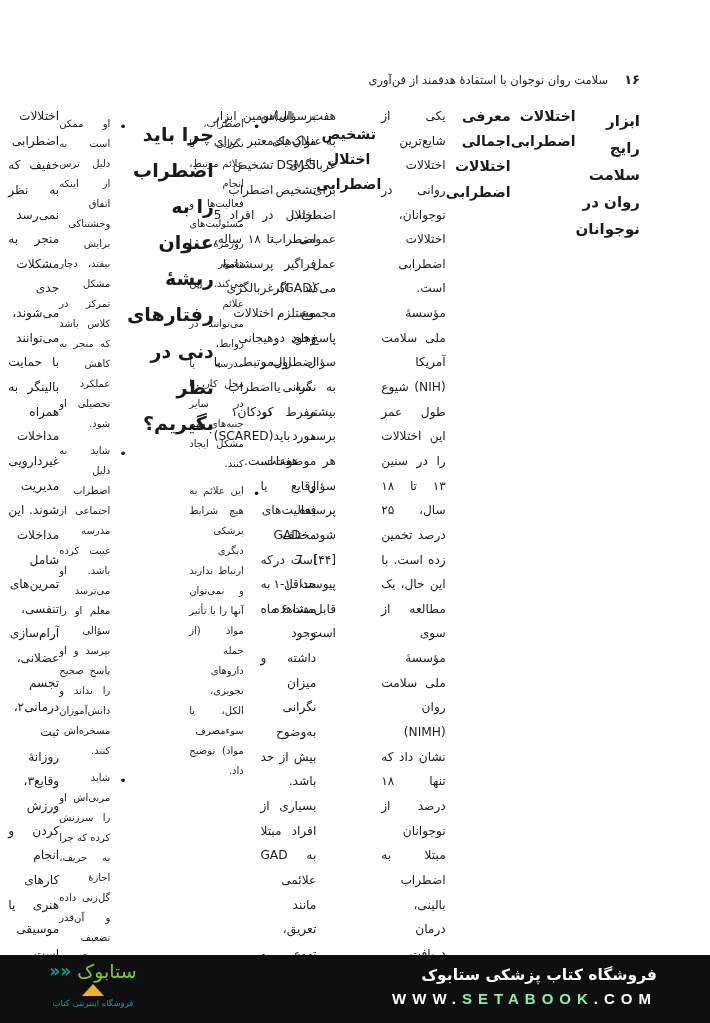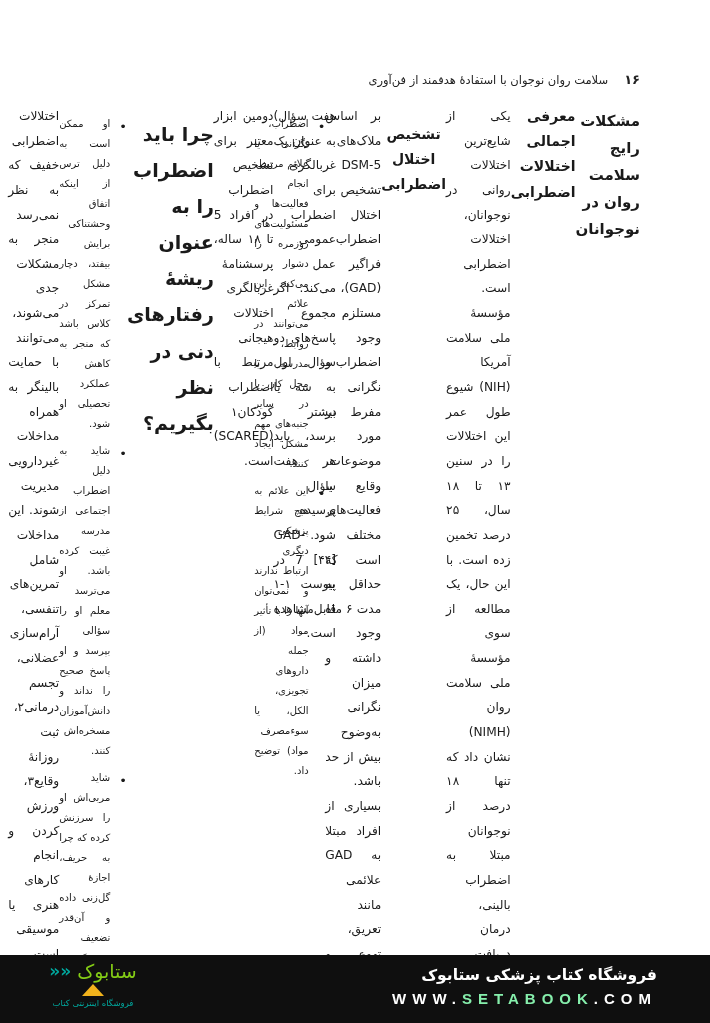--- a/index.html
+++ b/index.html
@@ -79,6 +79,7 @@
 
     <div class="col">
       <div class="h-main">مشکلات رایج سلامت روان در نوجوانان</div>
+      <div class="h-sub">اختلالات اضطرابی</div>
       <div class="h-intro">معرفی اجمالی اختلالات اضطرابی</div>
       <p class="body">یکی از شایع‌ترین اختلالات روانی در نوجوانان، اختلالات اضطرابی است. مؤسسهٔ ملی سلامت آمریکا (NIH) شیوع طول عمر این اختلالات را در سنین ۱۳ تا ۱۸ سال، ۲۵ درصد تخمین زده است. با این حال، یک مطالعه از سوی مؤسسهٔ ملی سلامت روان (NIMH) نشان داد که تنها ۱۸ درصد از نوجوانان مبتلا به اضطراب بالینی، درمان دریافت می‌کنند [۶]. شناسایی و مدیریت اضطراب در نوجوانان می‌تواند چالش‌برانگیز باشد، زیرا علائم و موضوع اضطراب، متنوع هستند و اکثراً به عنوان شکایات جسمانی یا استرس «طبیعی» اشتباه تشخیص داده می‌شوند. این علائم اغلب در اوایل نوجوانی ظاهر می‌شوند و می‌توانند باعث مشکلات جدی شوند.</p>
 

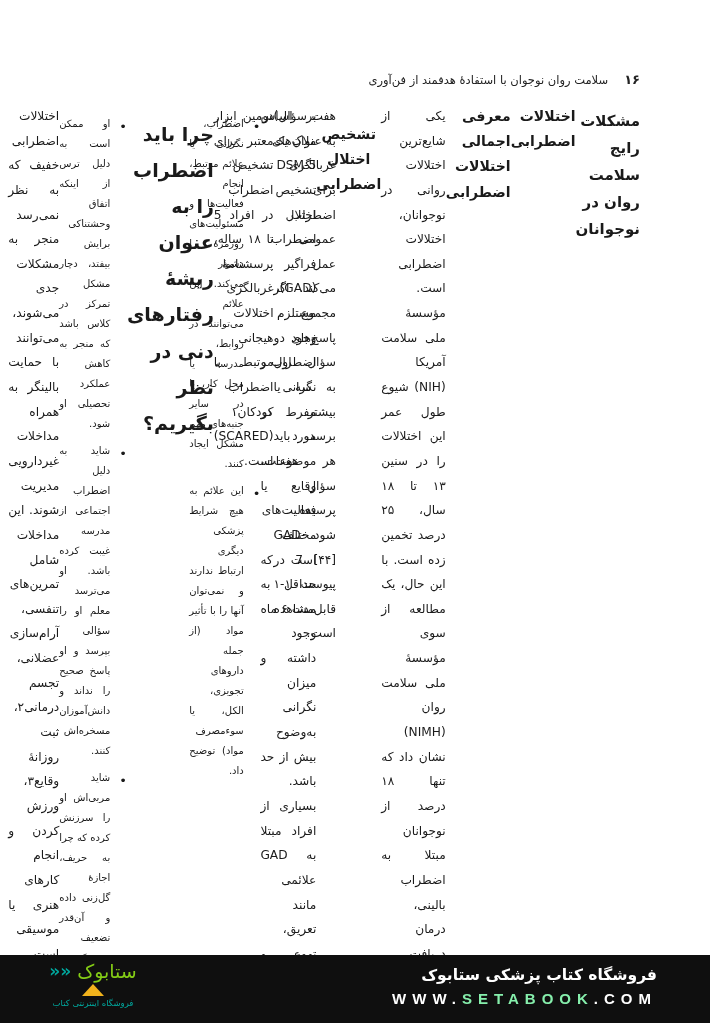--- a/index.html
+++ b/index.html
@@ -78,7 +78,7 @@
   <div class="columns">
 
     <div class="col">
-      <div class="h-main">مشکلات رایج سلامت روان در نوجوانان</div>
+      <div class="h-main">ابزار رایج سلامت روان در نوجوانان</div>
       <div class="h-sub">اختلالات اضطرابی</div>
       <div class="h-intro">معرفی اجمالی اختلالات اضطرابی</div>
       <p class="body">یکی از شایع‌ترین اختلالات روانی در نوجوانان، اختلالات اضطرابی است. مؤسسهٔ ملی سلامت آمریکا (NIH) شیوع طول عمر این اختلالات را در سنین ۱۳ تا ۱۸ سال، ۲۵ درصد تخمین زده است. با این حال، یک مطالعه از سوی مؤسسهٔ ملی سلامت روان (NIMH) نشان داد که تنها ۱۸ درصد از نوجوانان مبتلا به اضطراب بالینی، درمان دریافت می‌کنند [۶]. شناسایی و مدیریت اضطراب در نوجوانان می‌تواند چالش‌برانگیز باشد، زیرا علائم و موضوع اضطراب، متنوع هستند و اکثراً به عنوان شکایات جسمانی یا استرس «طبیعی» اشتباه تشخیص داده می‌شوند. این علائم اغلب در اوایل نوجوانی ظاهر می‌شوند و می‌توانند باعث مشکلات جدی شوند.</p>

